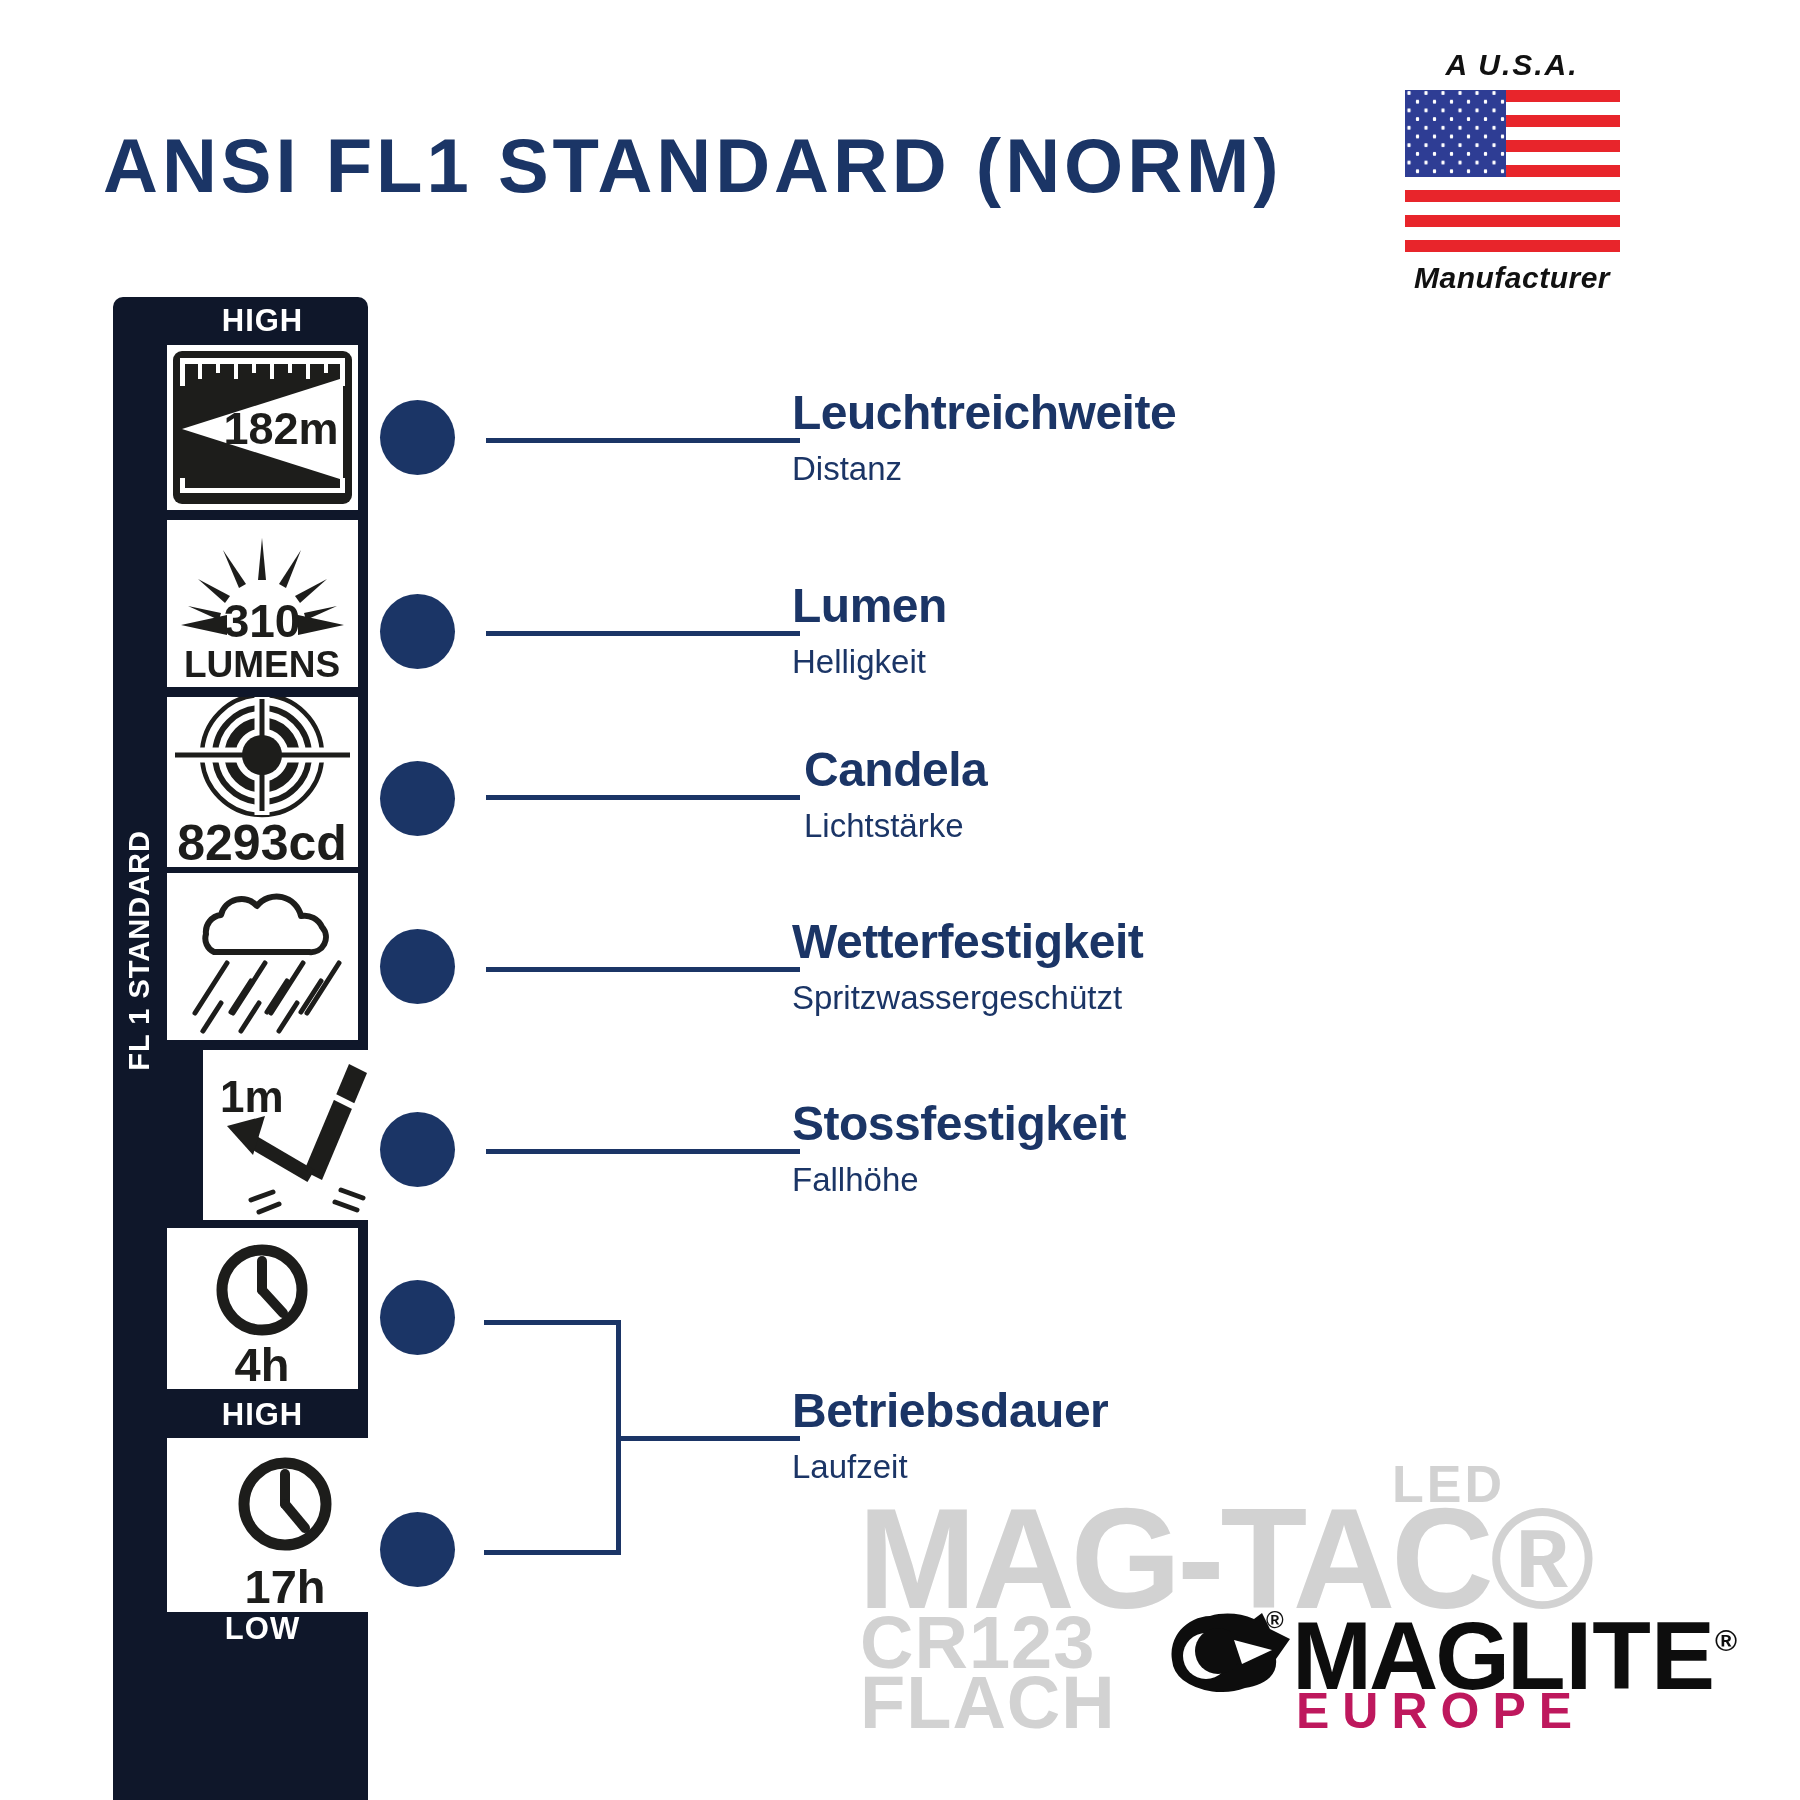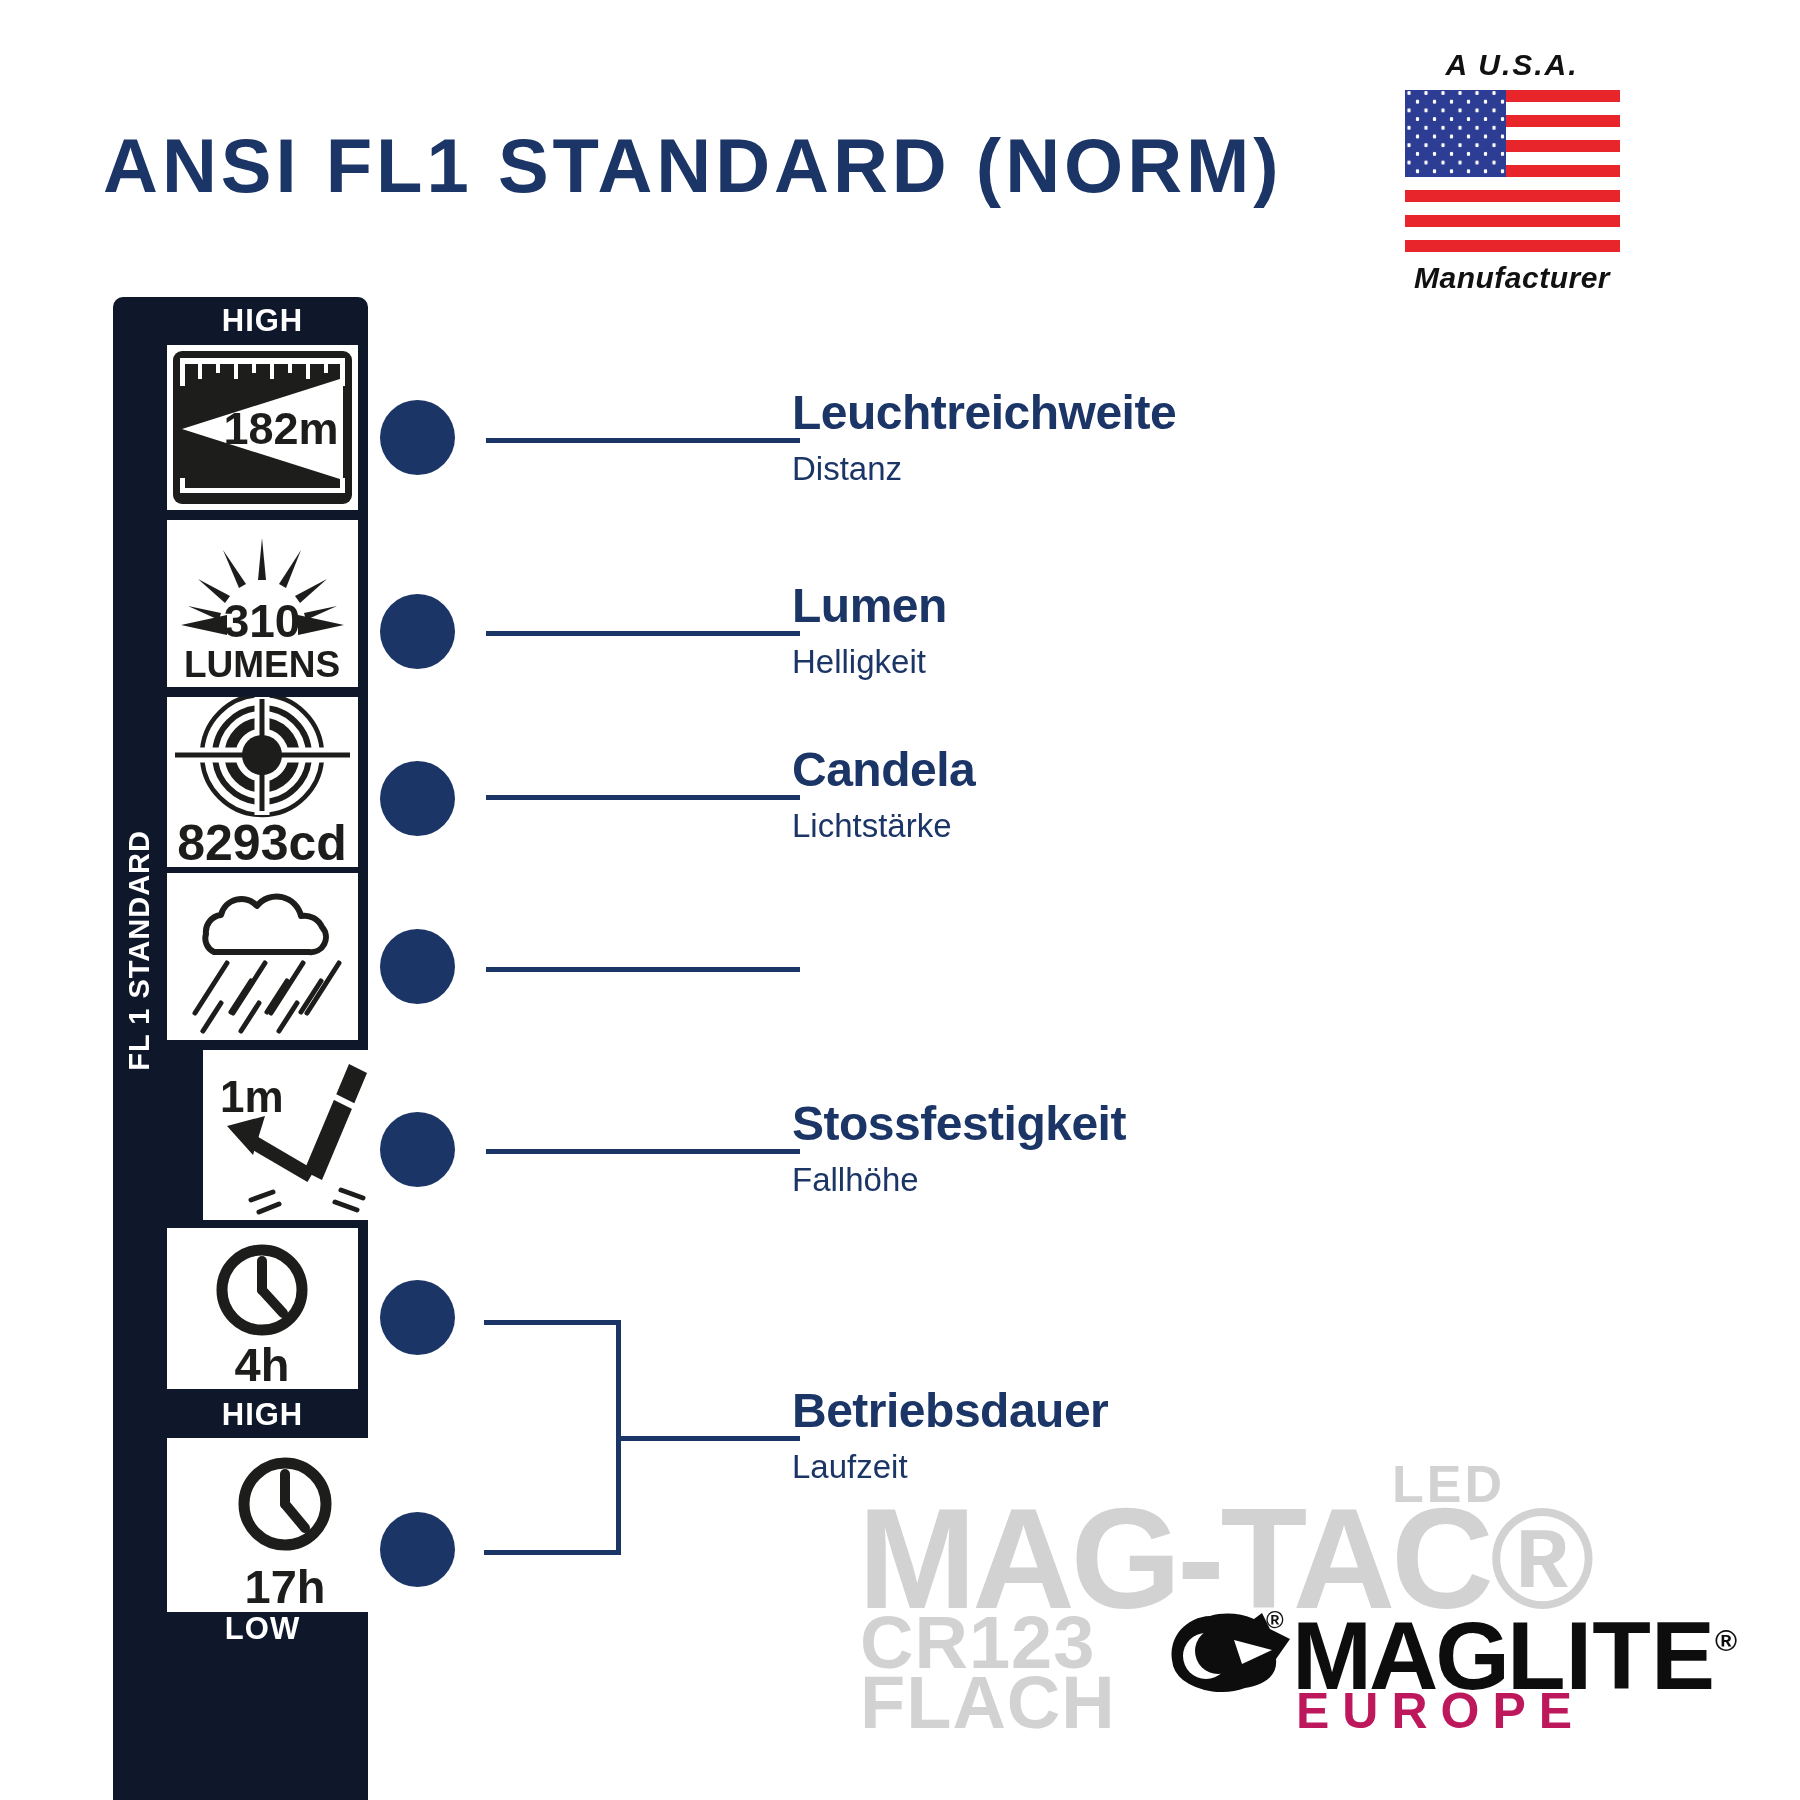--- a/index.html
+++ b/index.html
@@ -219,7 +219,7 @@
     <div class="t">Lumen</div>
     <div class="s">Helligkeit</div>
   </div>
-  <div class="spec" style="top:745px;">
+  <div class="spec" style="top:745px;margin-left:12px;">
     <div class="t">Candela</div>
     <div class="s">Lichtstärke</div>
   </div>

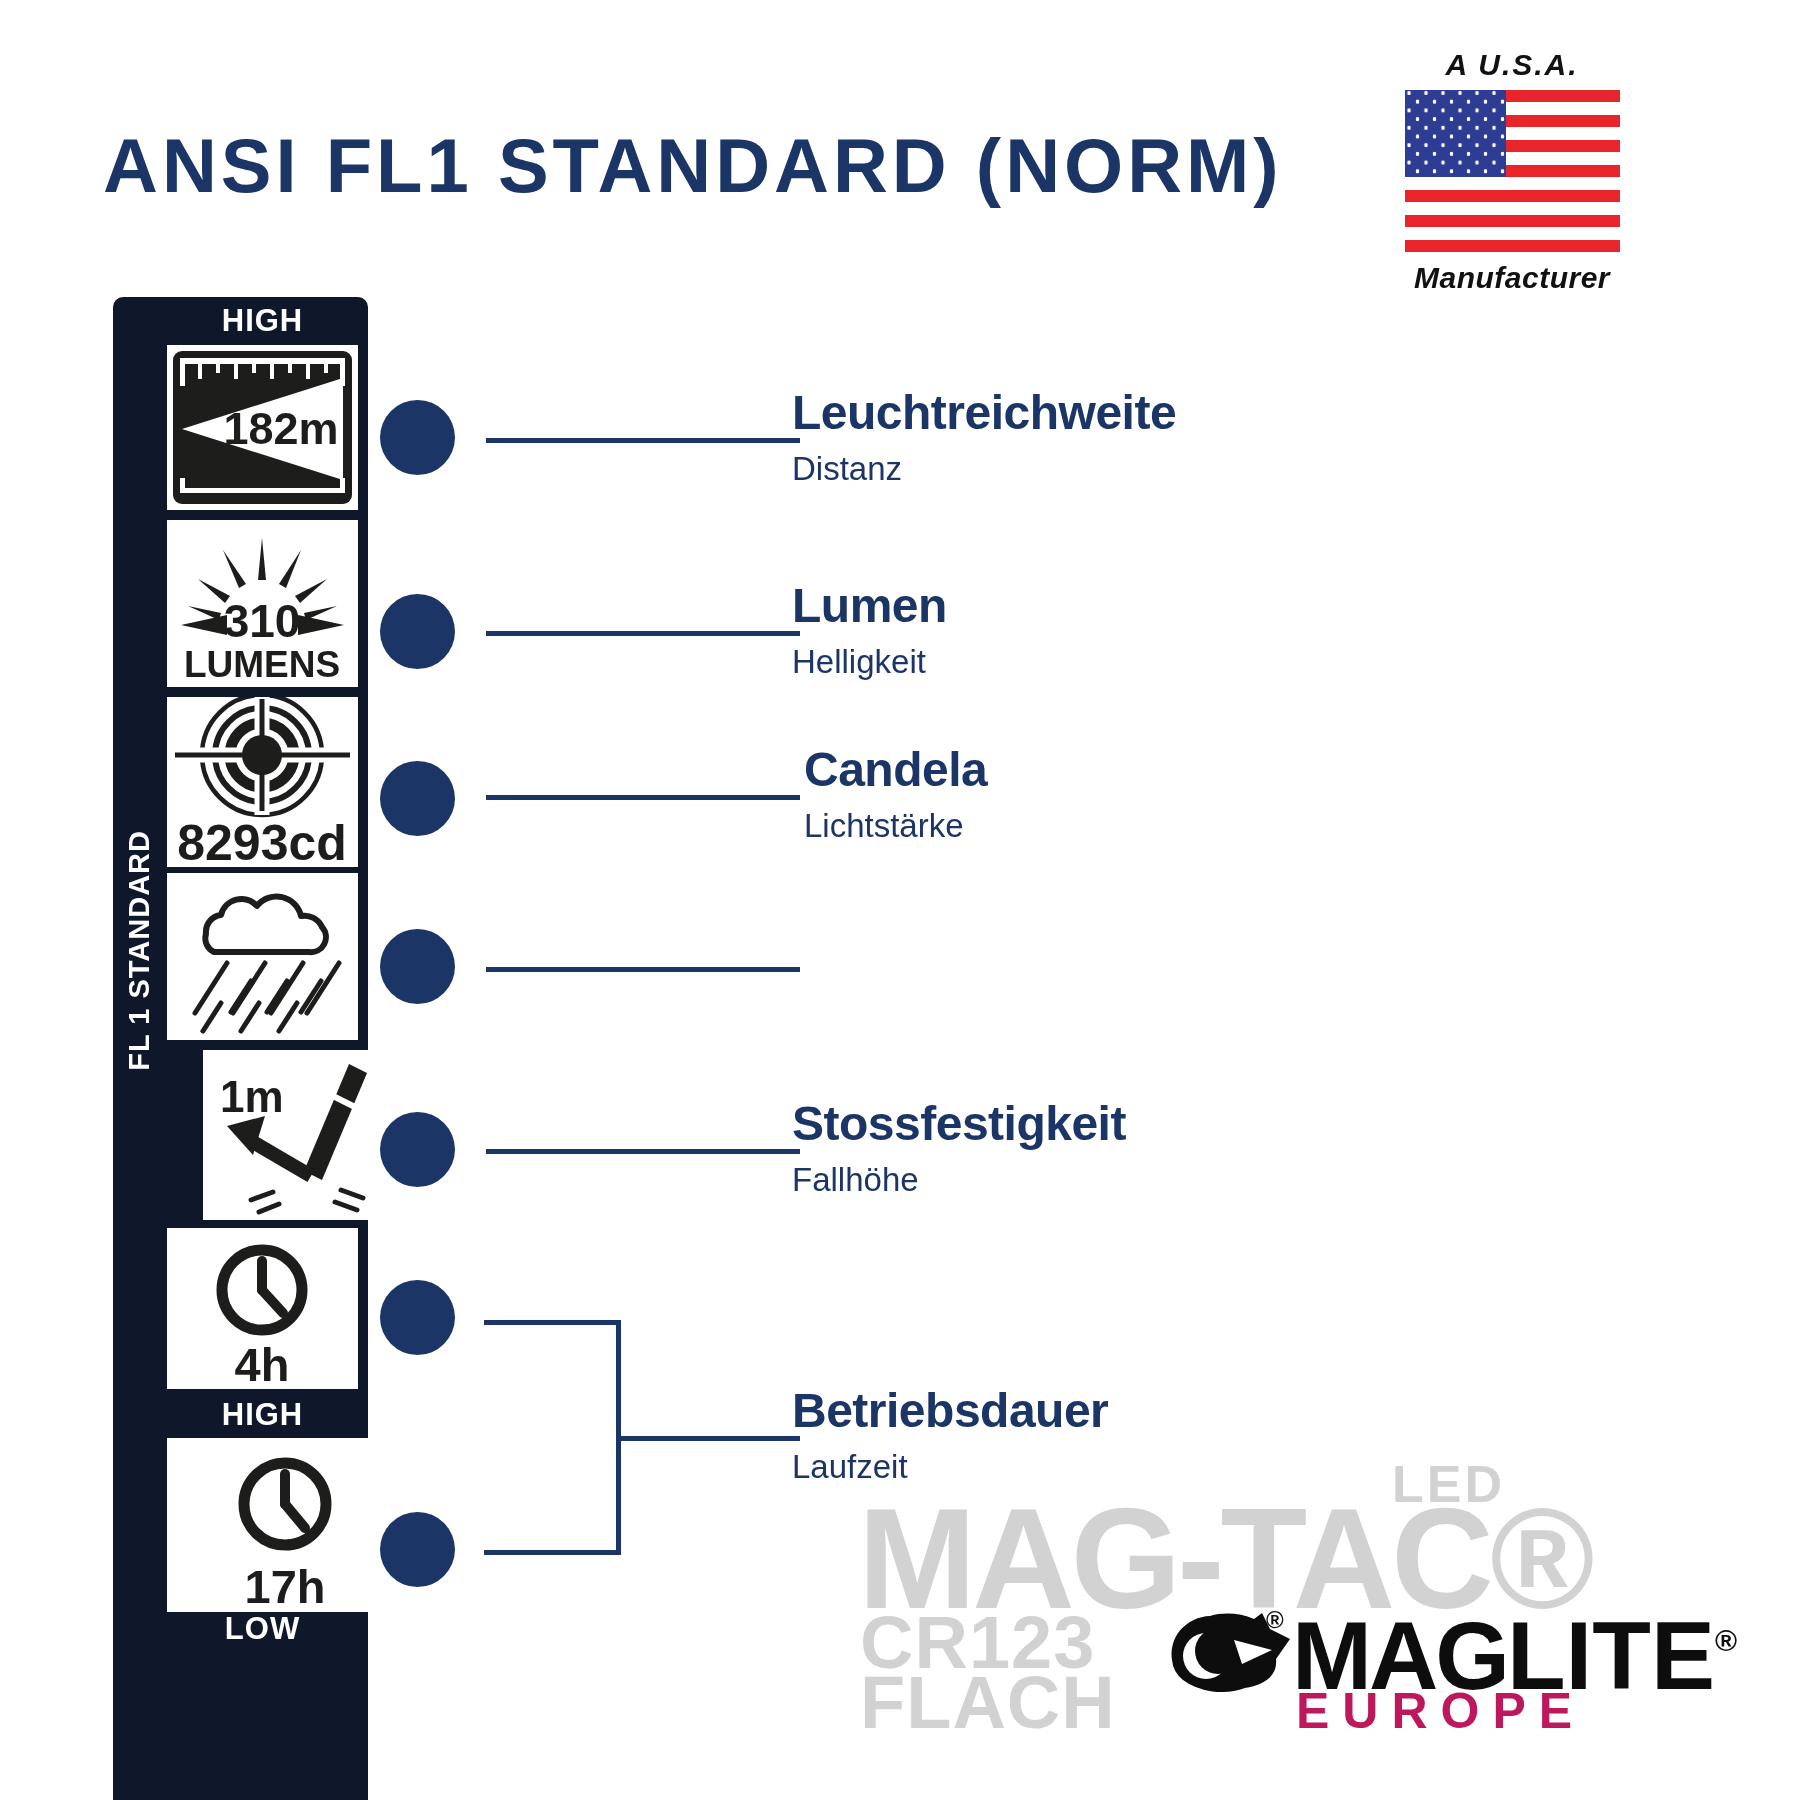--- a/index.html
+++ b/index.html
@@ -223,6 +223,10 @@
     <div class="t">Candela</div>
     <div class="s">Lichtstärke</div>
   </div>
+  <div class="spec" style="top:917px;">
+    <div class="t">Wetterfestigkeit</div>
+    <div class="s">Spritzwassergeschützt</div>
+  </div>
   <div class="spec" style="top:1386px;">
     <div class="t">Betriebsdauer</div>
     <div class="s">Laufzeit</div>

